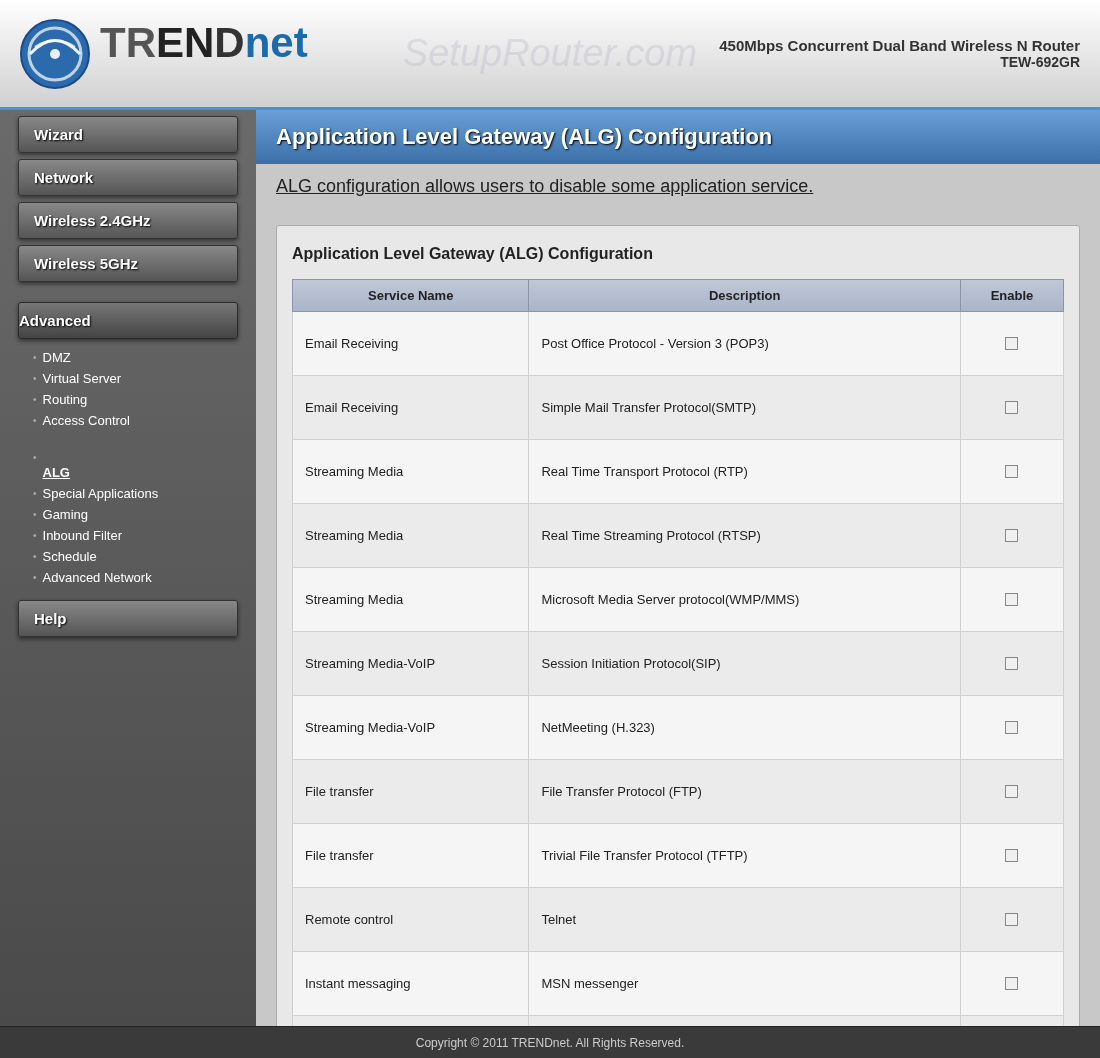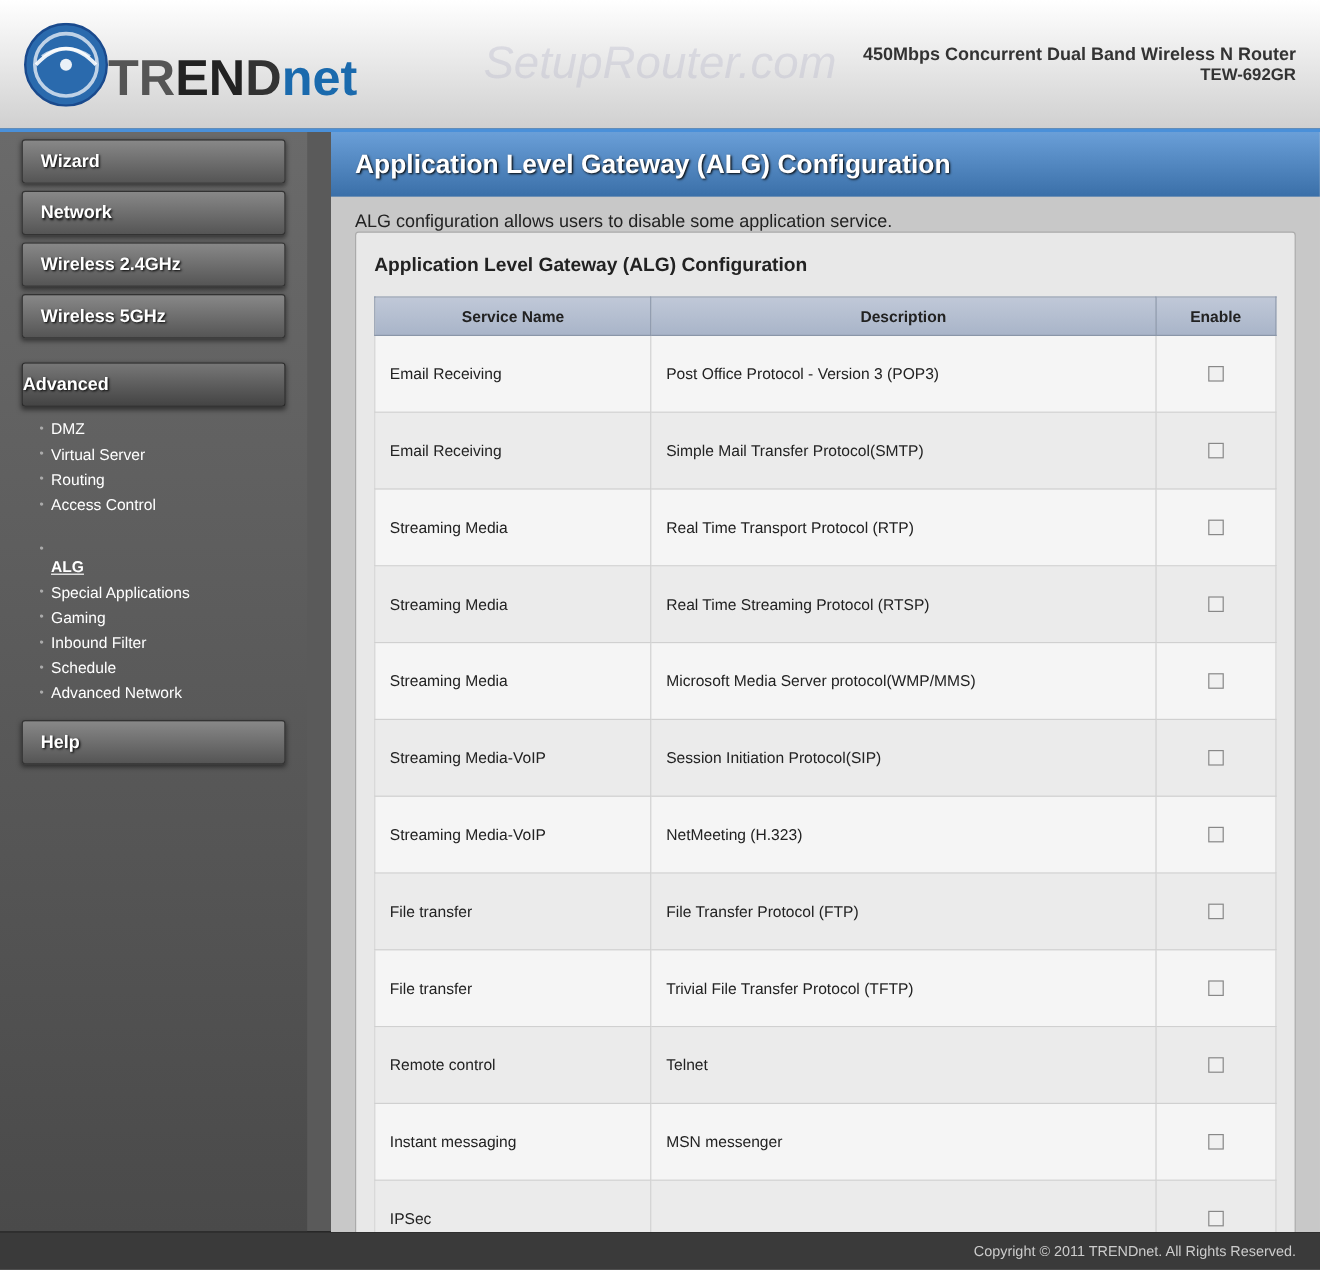--- a/index.html
+++ b/index.html
@@ -24,8 +24,8 @@
     }
     .logo-area {
       display: flex;
-      align-items: flex-end;
-      gap: 0;
+      align-items: flex-start;
+      gap: 10px;
     }
     .logo-icon {
       width: 70px;

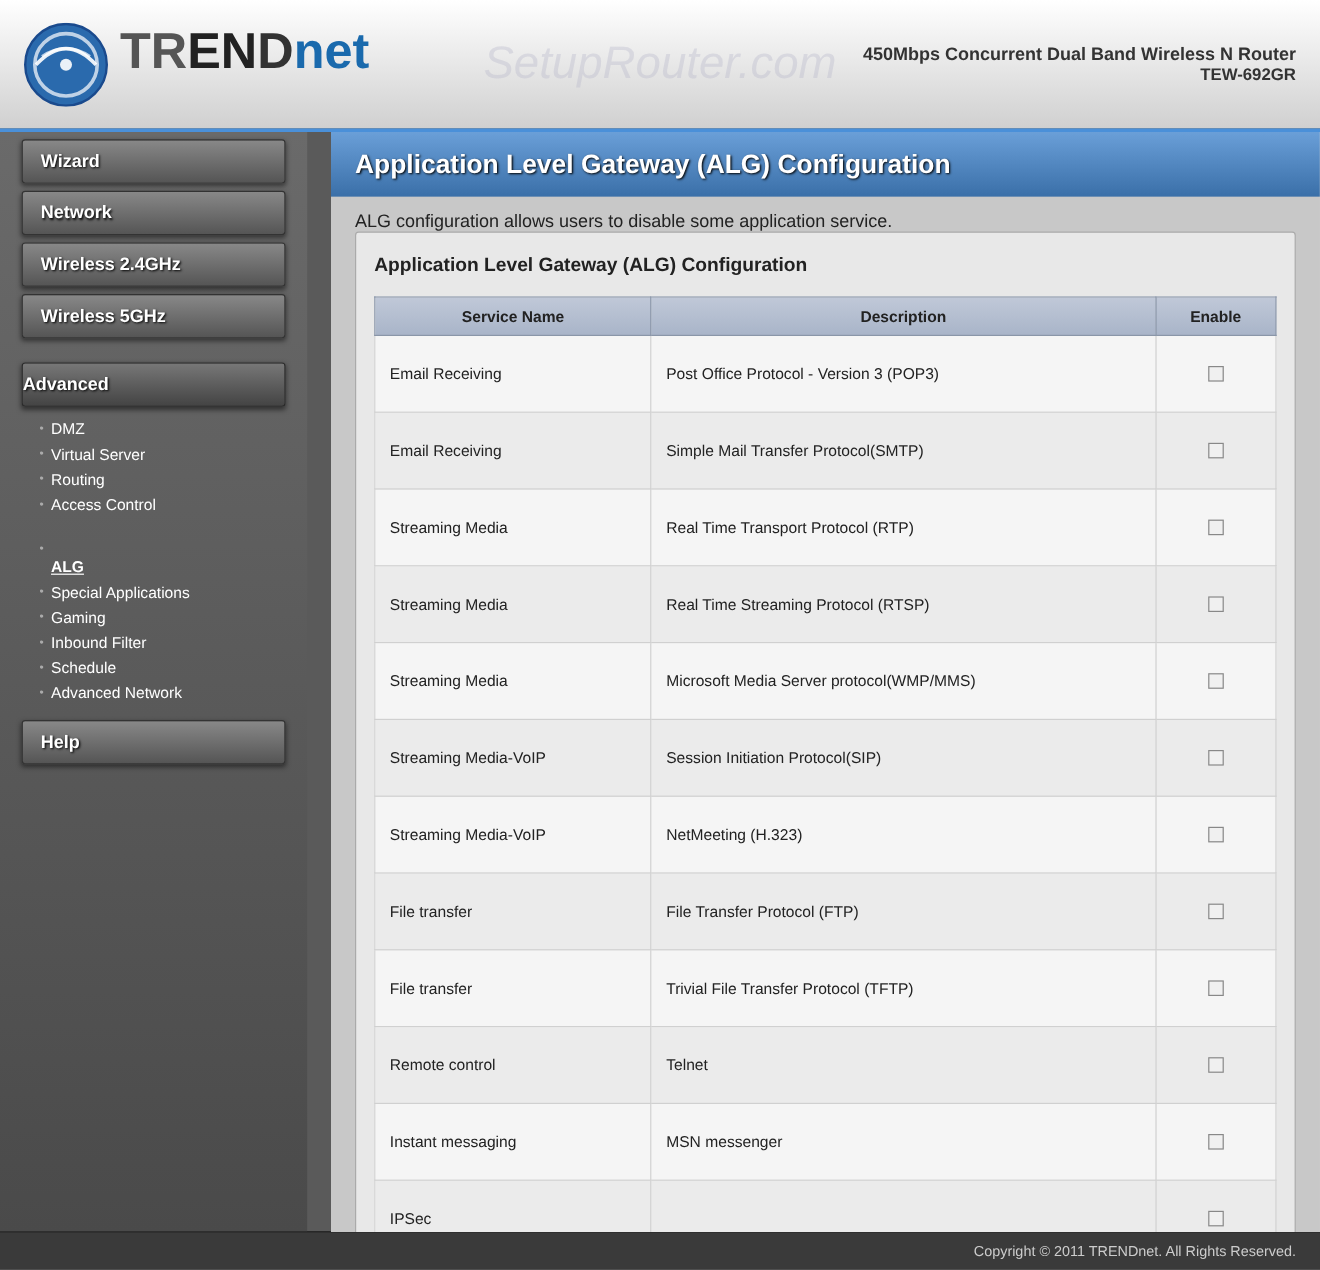--- a/index.html
+++ b/index.html
@@ -61,7 +61,6 @@
     .main-layout {
       display: flex;
       height: calc(1058px - 110px - 32px);
-      gap: 20px;
     }
 
     

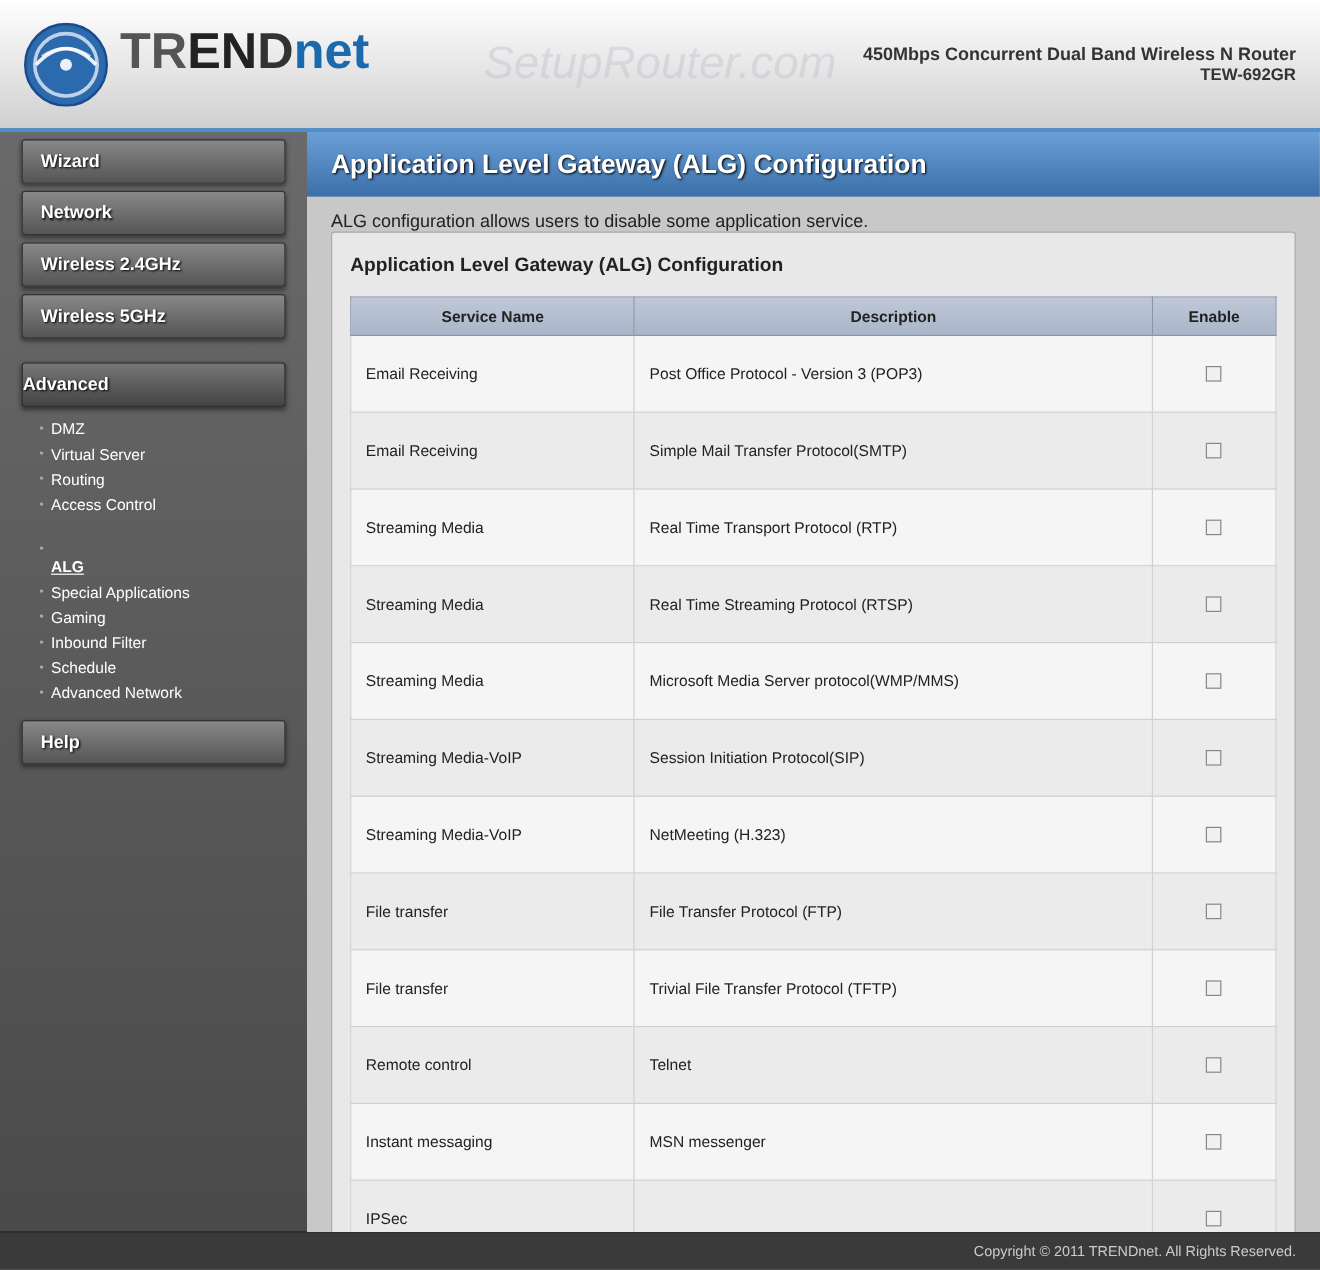--- a/index.html
+++ b/index.html
@@ -150,9 +150,10 @@
       background: #c8c8c8;
     }
     .content-desc {
-      font-size: 15px;
+      font-size: 18px;
       color: #222;
-      margin-bottom: 0;
+      margin-bottom: 28px;
+      text-decoration: underline;
     }
 
     

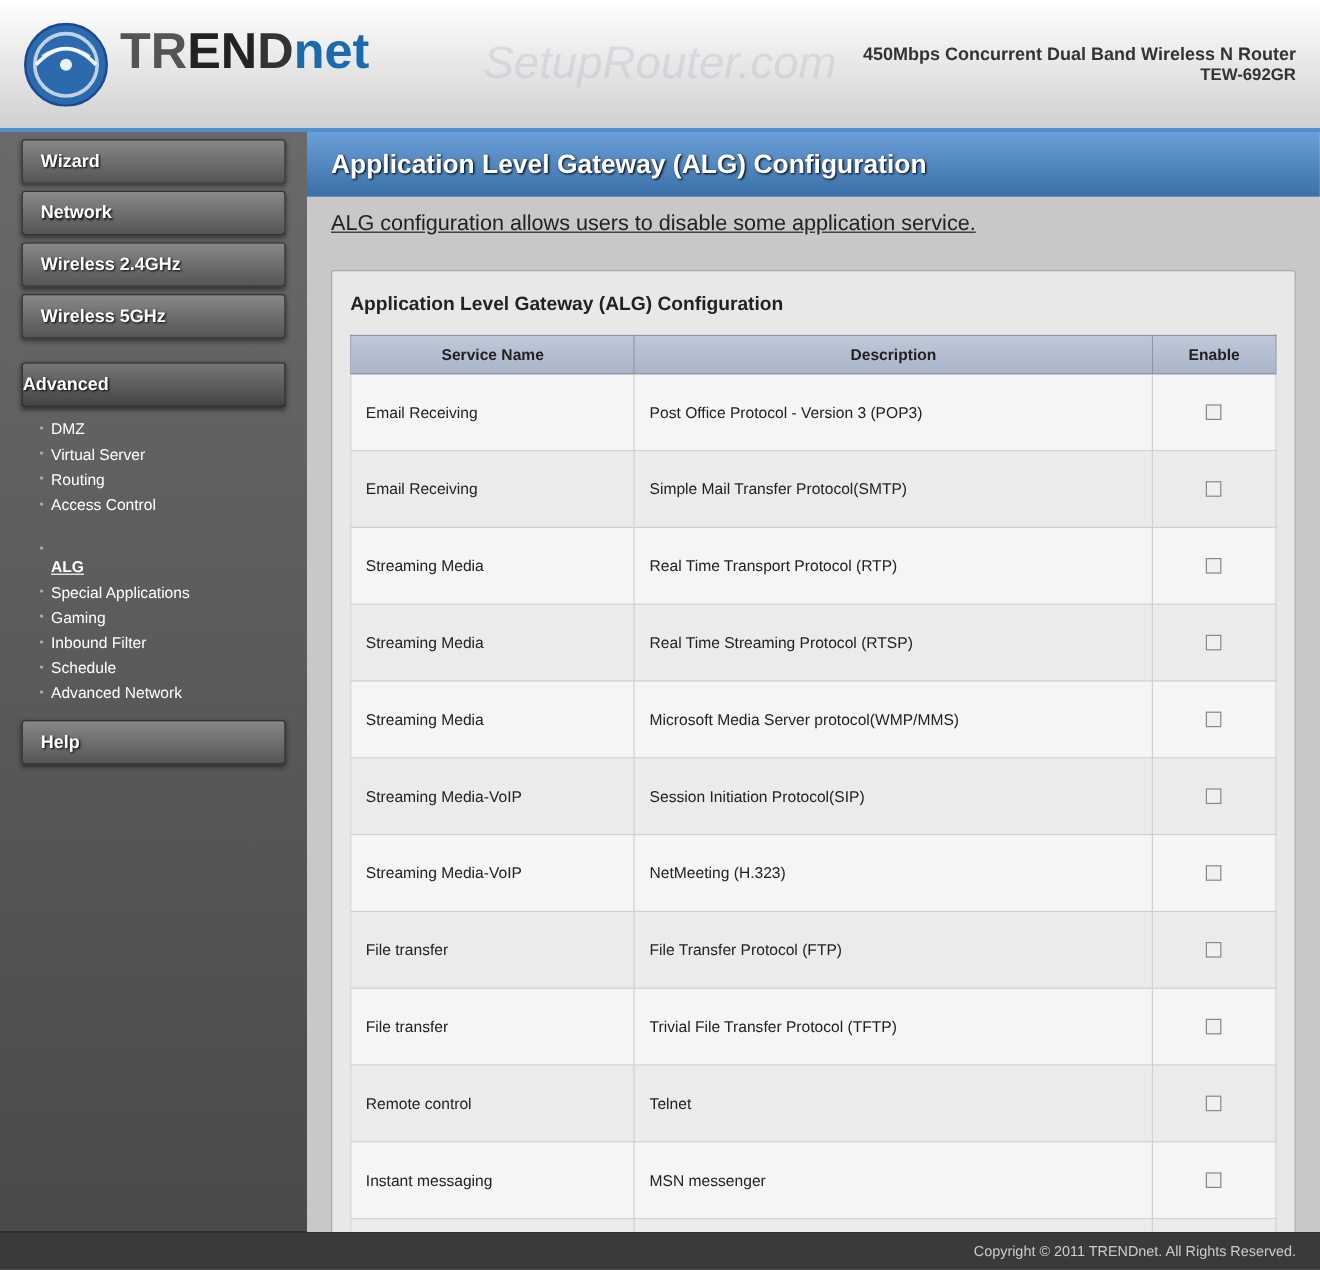--- a/index.html
+++ b/index.html
@@ -251,7 +251,7 @@
       background: #3a3a3a;
       display: flex;
       align-items: center;
-      justify-content: flex-end;
+      justify-content: center;
       padding: 0 20px;
       color: #ccc;
       font-size: 12px;

